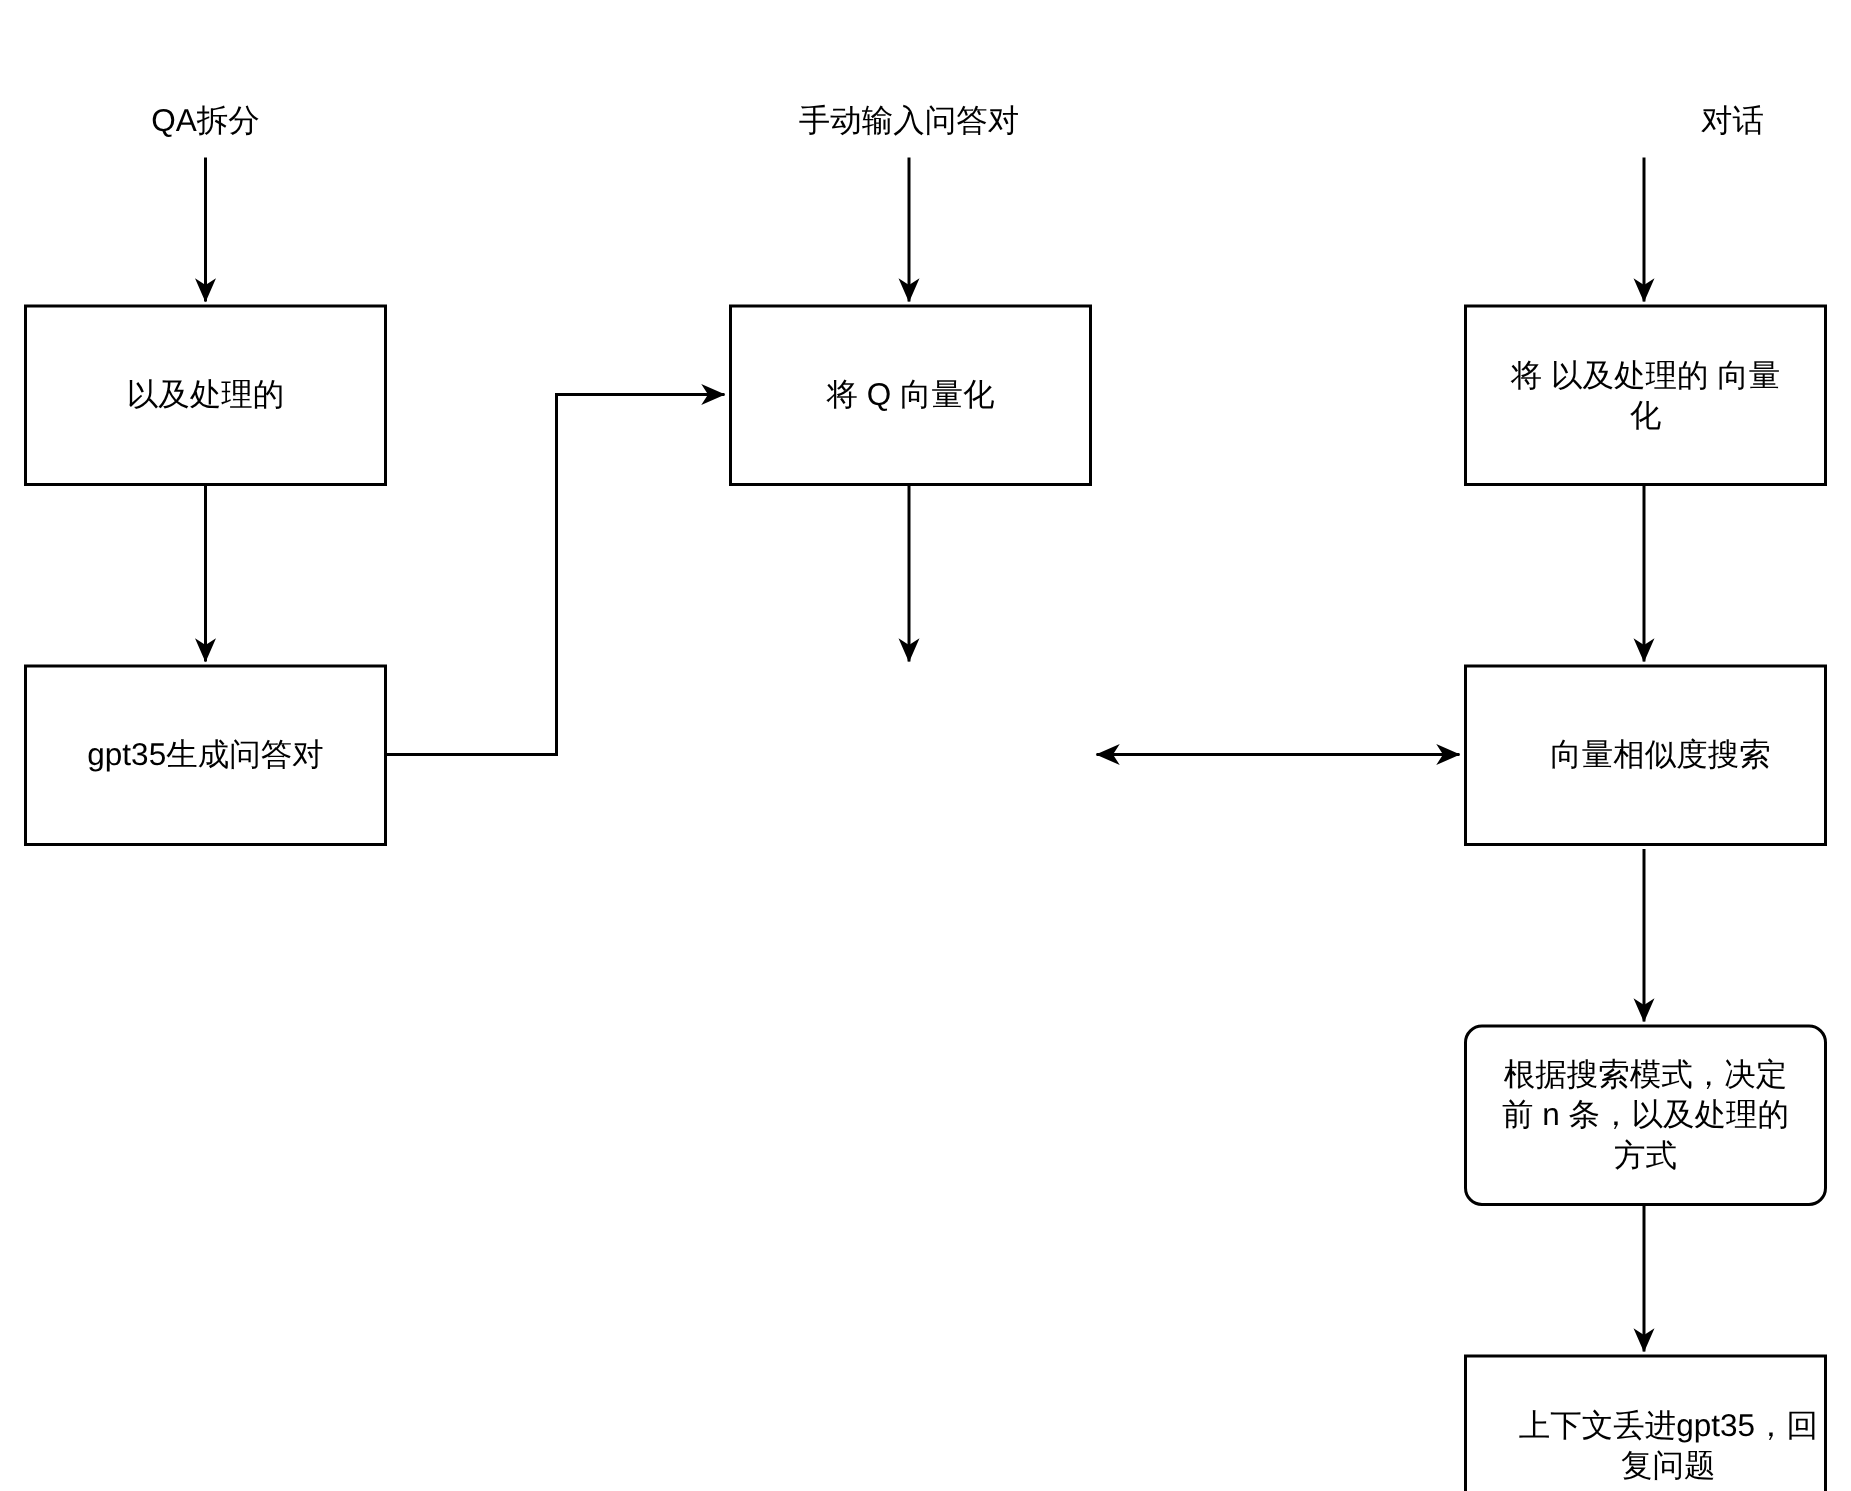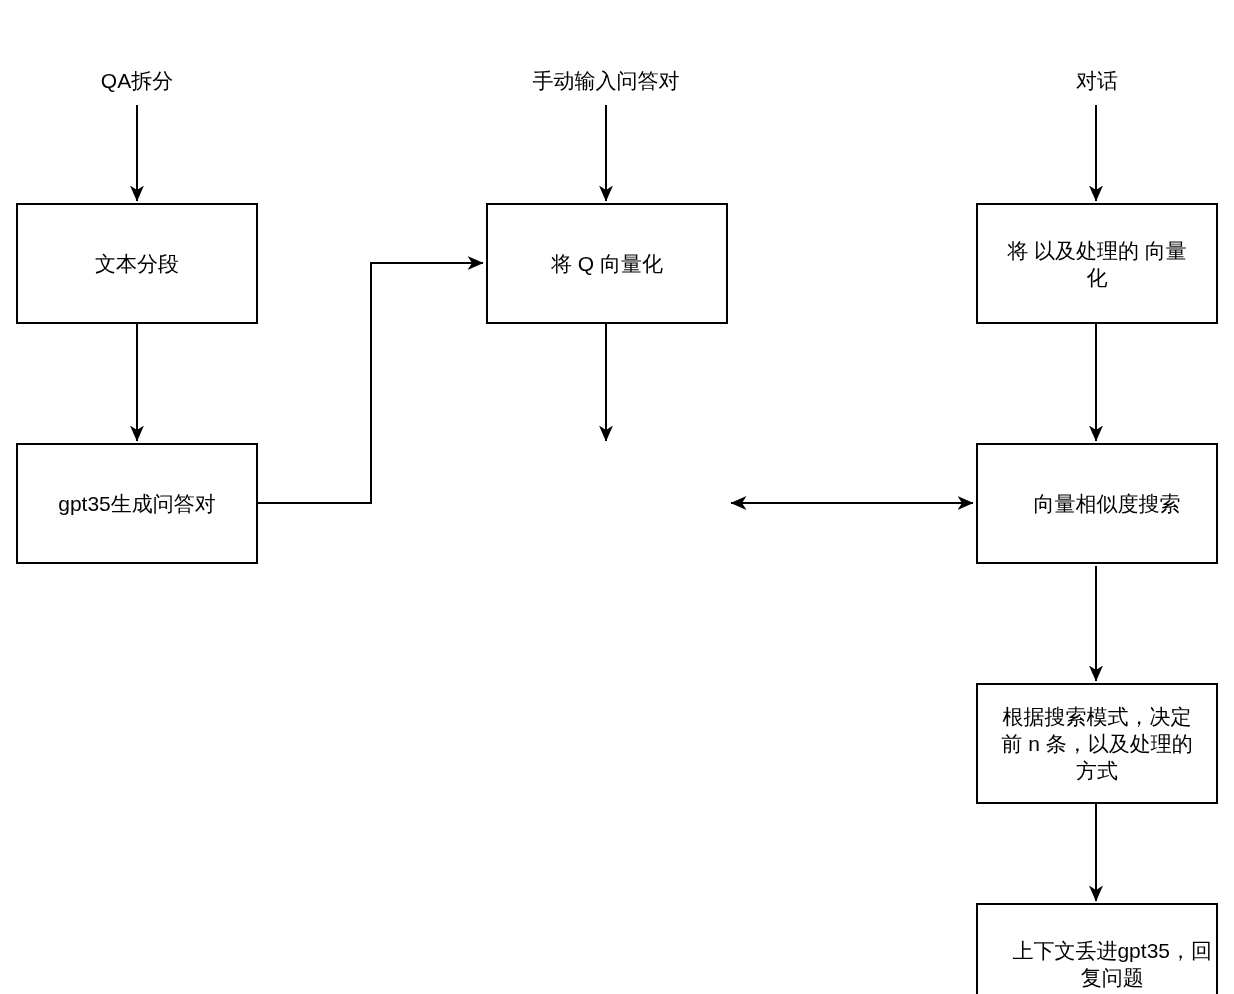--- a/index.html
+++ b/index.html
@@ -83,7 +83,7 @@
   </svg>
 
   <div class="entry-label" style="left:137px; top:19px;">QA拆分</div>
-  <div class="entry-label" style="left:606px; top:19px;">手动输入问答对</div>
+  <div class="entry-label" style="left:606px; top:19px;font-family:Liberation Serif, serif;">手动输入问答对</div>
   <div class="entry-label" style="left:1097px; top:19px;">对话</div>
 
   <div class="node" style="left:16px; top:155px;">

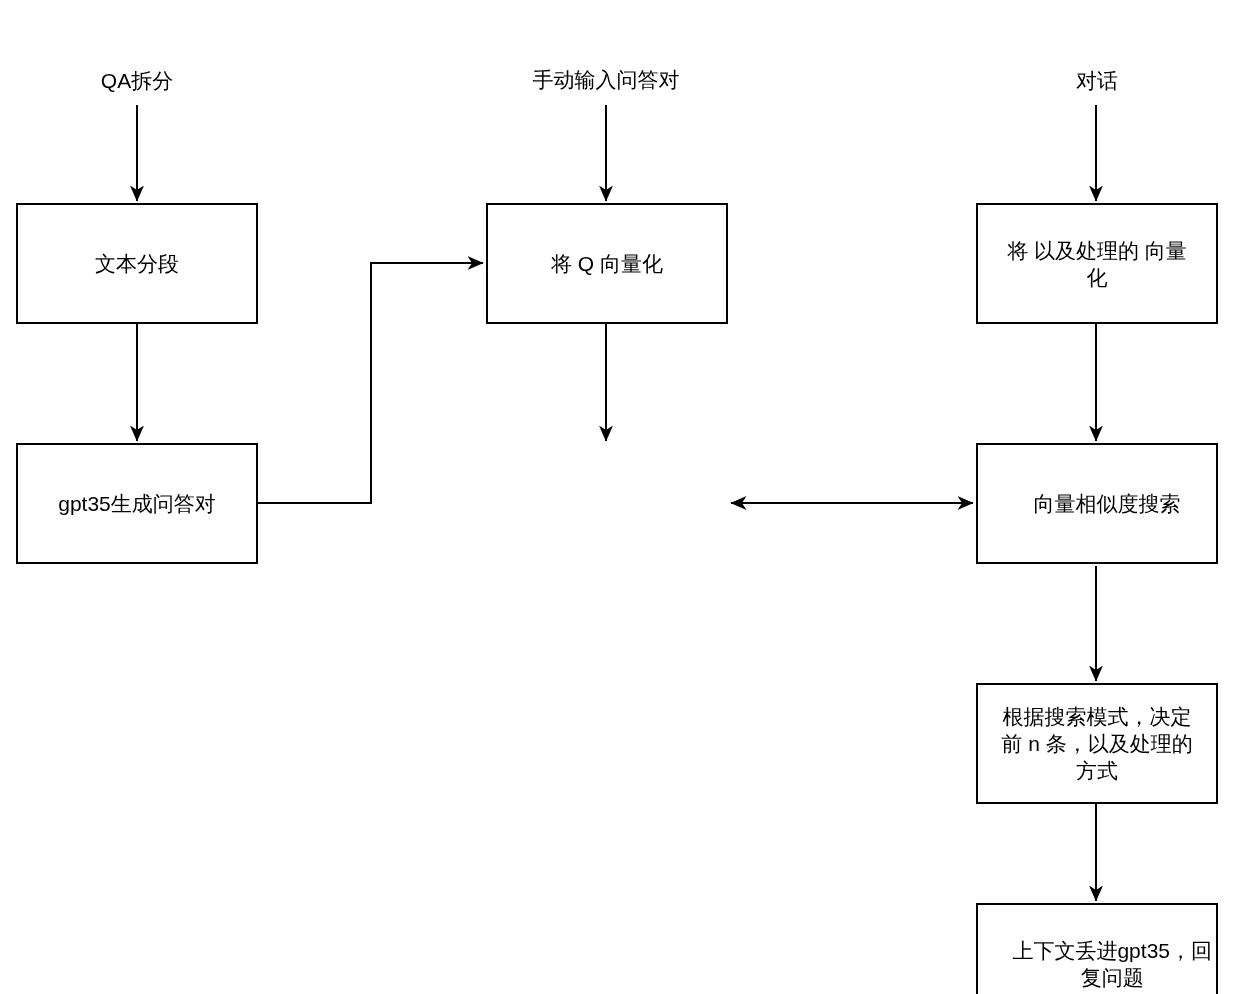--- a/index.html
+++ b/index.html
@@ -84,7 +84,7 @@
 
   <div class="entry-label" style="left:137px; top:19px;">QA拆分</div>
   <div class="entry-label" style="left:606px; top:19px;font-family:Liberation Serif, serif;">手动输入问答对</div>
-  <div class="entry-label" style="left:1097px; top:19px;">对话</div>
+  <div class="entry-label" style="left:1155px; top:19px;">对话</div>
 
   <div class="node" style="left:16px; top:155px;">
     <span class="node-label">文本分段</span>

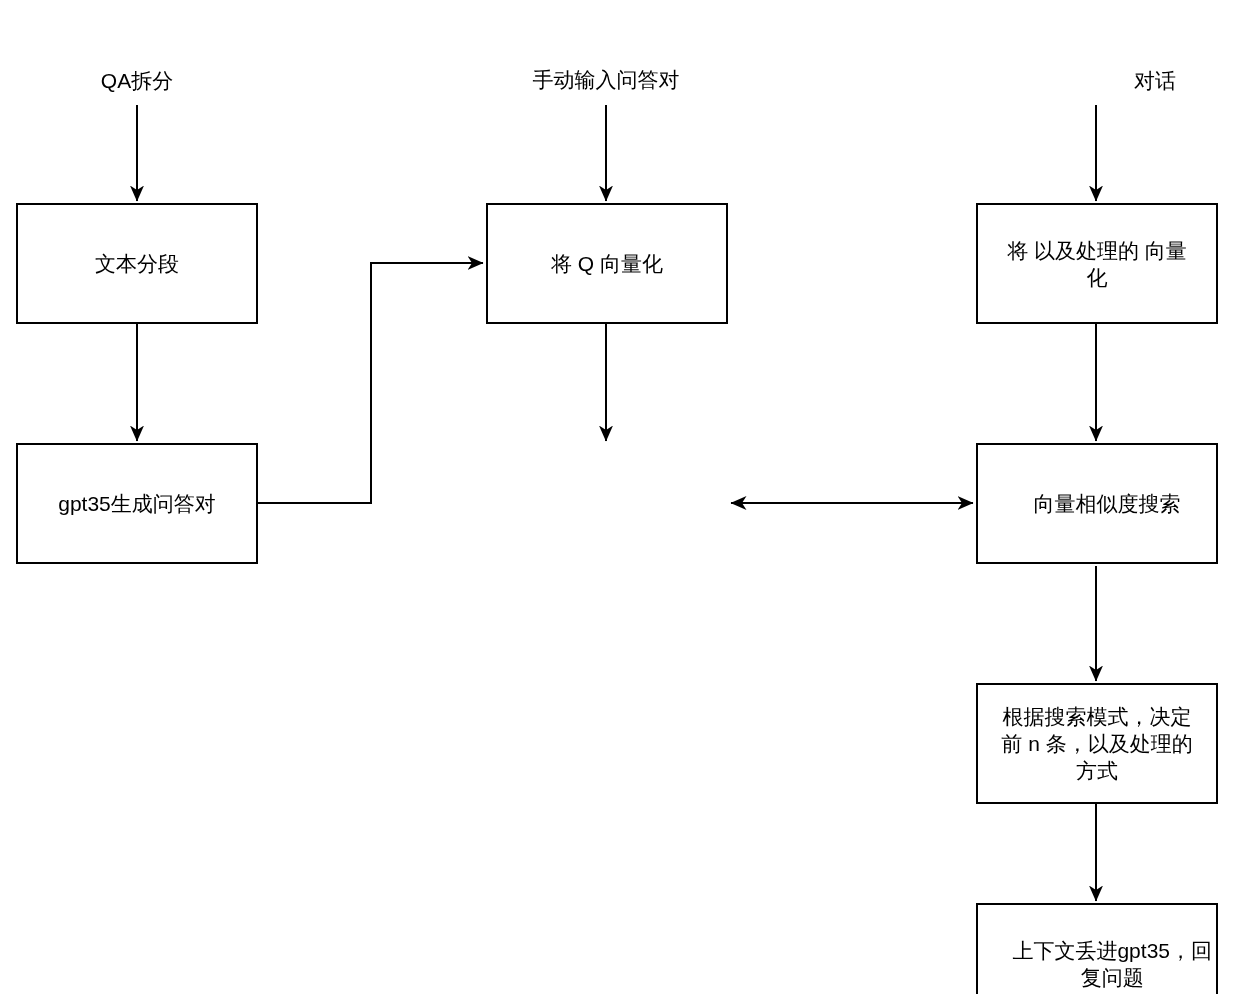--- a/index.html
+++ b/index.html
@@ -87,7 +87,7 @@
   <div class="entry-label" style="left:1155px; top:19px;">对话</div>
 
   <div class="node" style="left:16px; top:155px;">
-    <span class="node-label">文本分段</span>
+    <span class="node-label">以及处理的</span>
   </div>
 
   <div class="node" style="left:16px; top:395px;">

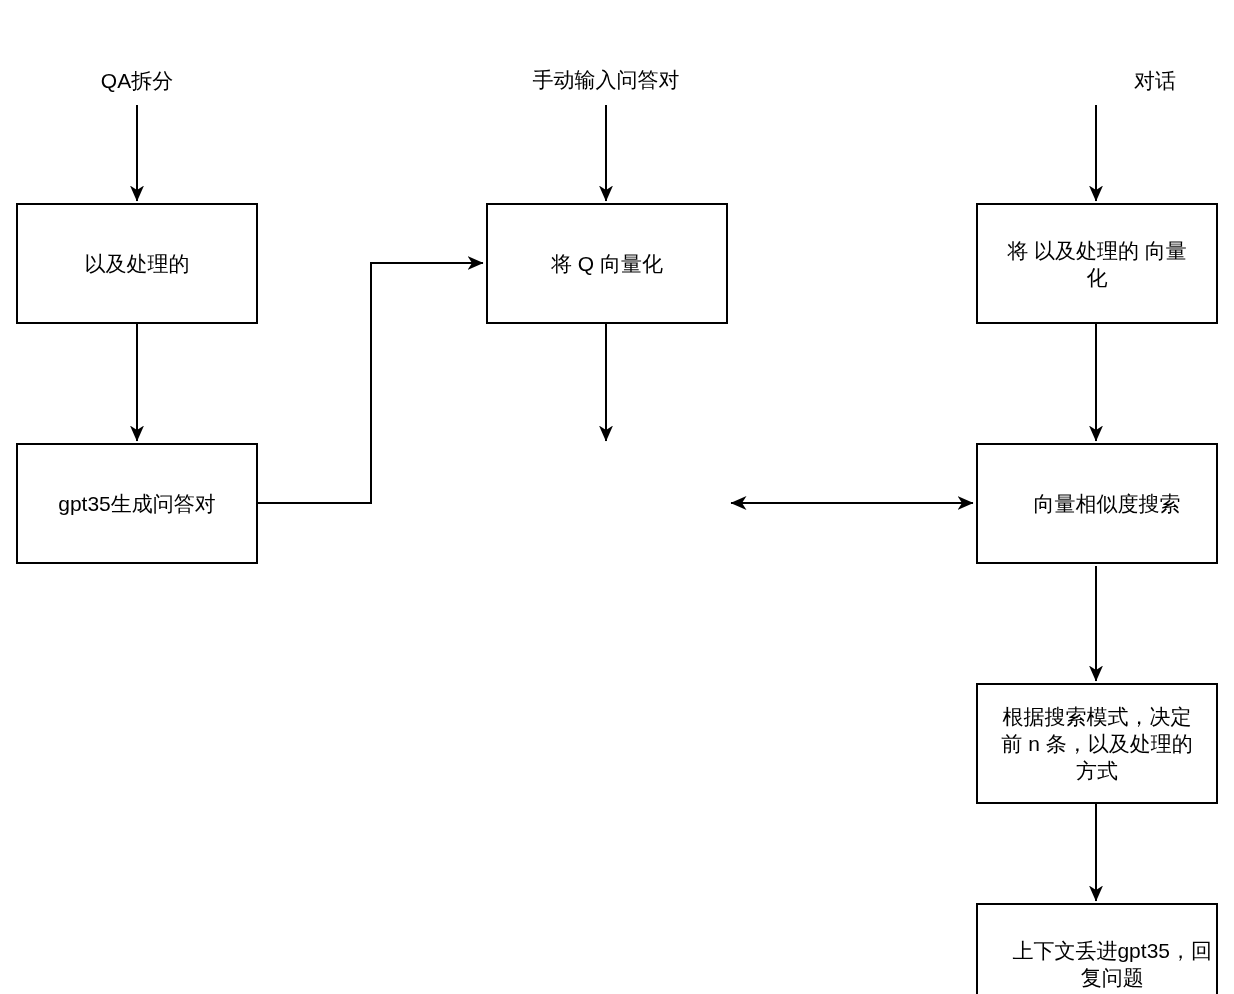--- a/index.html
+++ b/index.html
@@ -108,7 +108,7 @@
     <span class="node-label">向量相似度搜索</span>
   </div>
 
-  <div class="node" style="left:976px; top:635px;">
+  <div class="node" style="left:976px; top:635px;border-radius:12px;">
     <span class="node-label">根据搜索模式，决定
 前 n 条，以及处理的
 方式</span>

